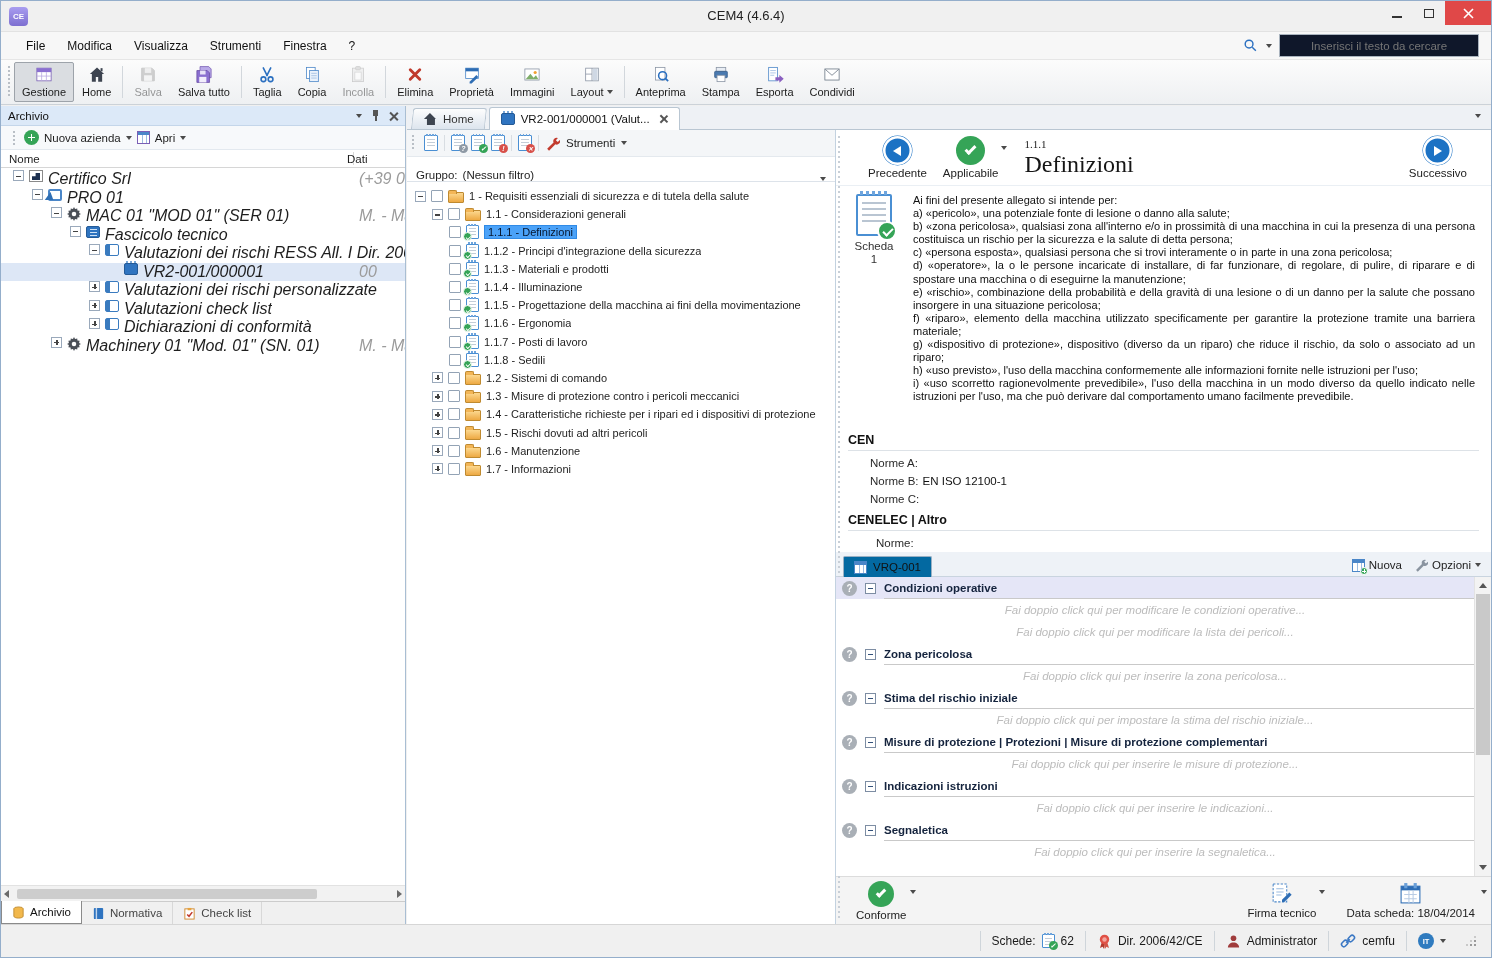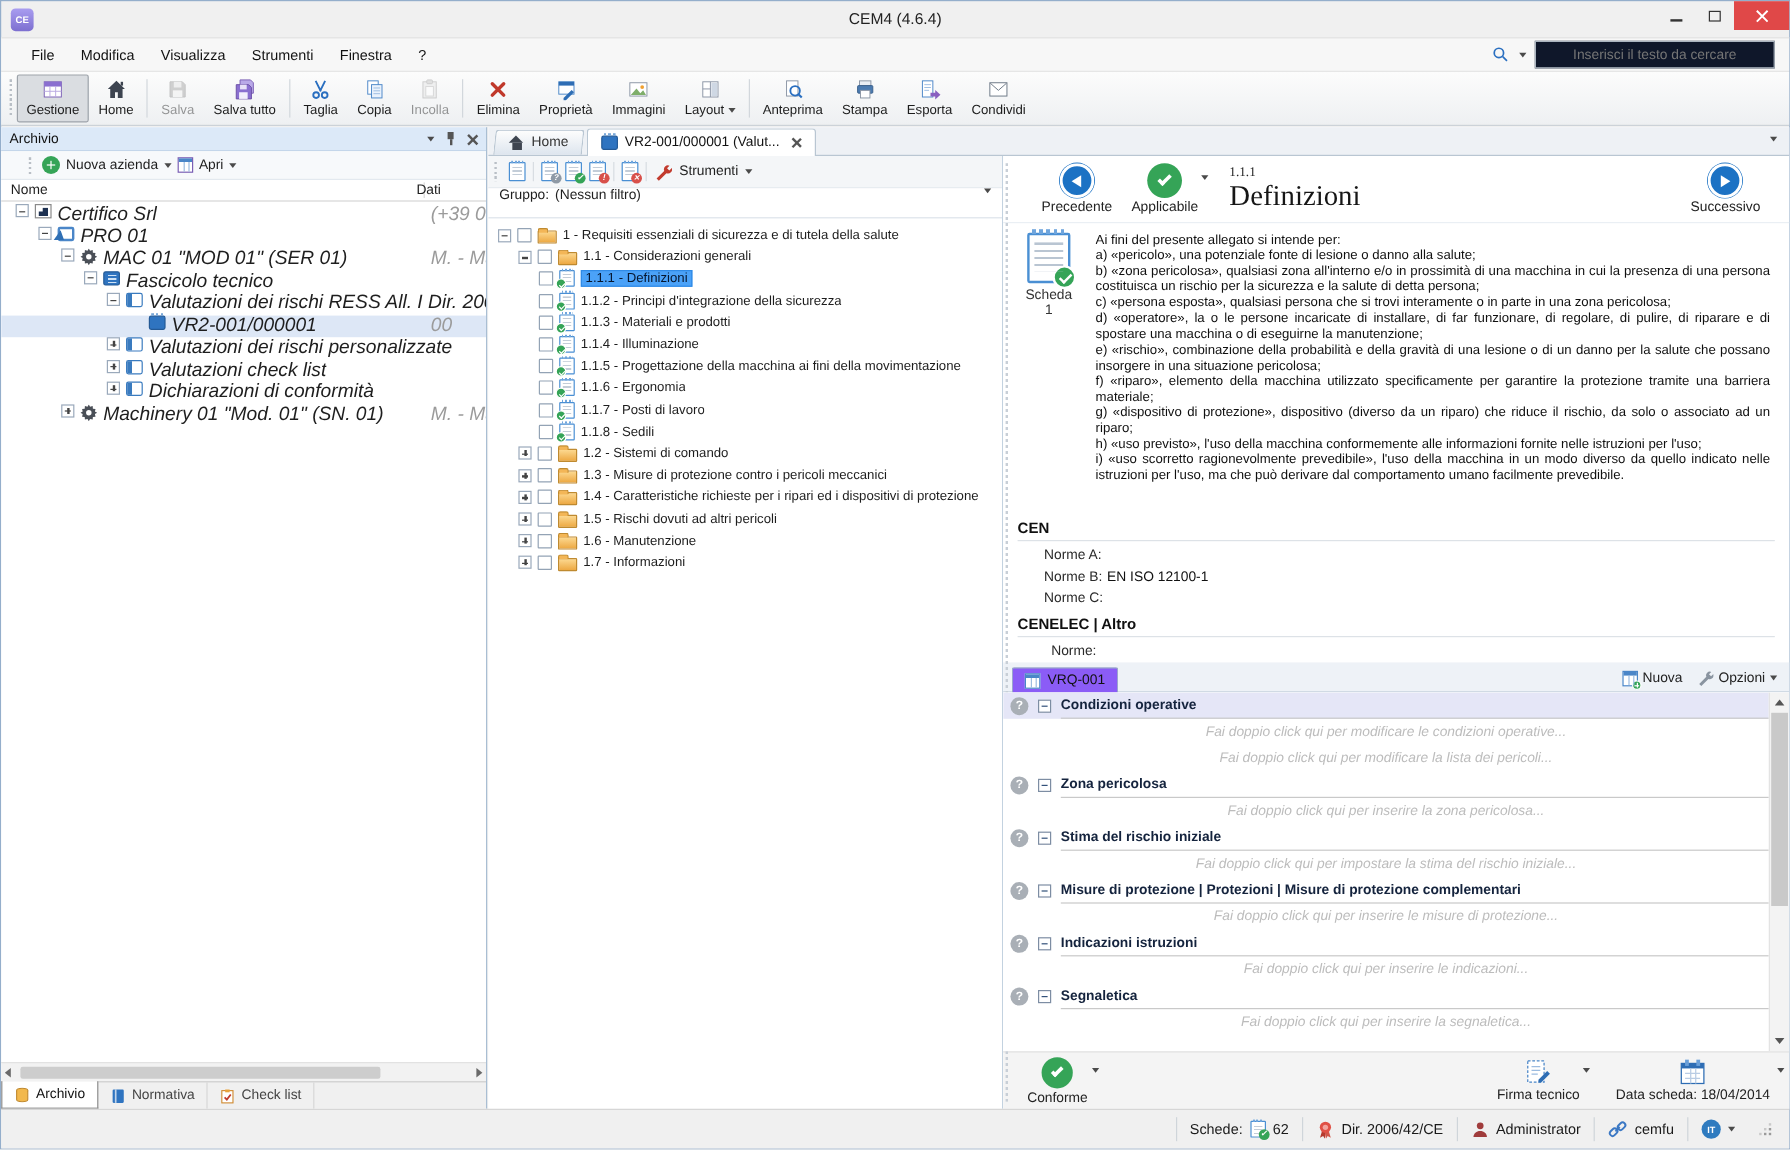--- a/index.html
+++ b/index.html
@@ -44,7 +44,7 @@
   .x-icon { position:relative; width:9px; height:9px; }
   .x-icon::before,.x-icon::after { content:''; position:absolute; left:4px; top:0; width:1.6px; height:11px; background:#555; }
   .x-icon::before { transform:rotate(45deg);} .x-icon::after { transform:rotate(-45deg);}
-  .lp-toolbar { height:24px; display:flex; align-items:center; gap:5px; padding:0 4px 0 20px; background:#f7f9fb; border-bottom:1px solid #e3e9ef; font-size:11.5px; }
+  .lp-toolbar { height:24px; display:flex; align-items:center; gap:5px; padding:0 4px 0 9px; background:#f7f9fb; border-bottom:1px solid #e3e9ef; font-size:11.5px; }
   .circle-plus { width:15px; height:15px; border-radius:50%; background:#35a457; color:#fff; display:flex; align-items:center; justify-content:center; }
   .circle-plus::before { content:''; width:7px; height:1.8px; background:#fff; position:absolute; }
   .circle-plus::after { content:''; width:1.8px; height:7px; background:#fff; position:absolute; }

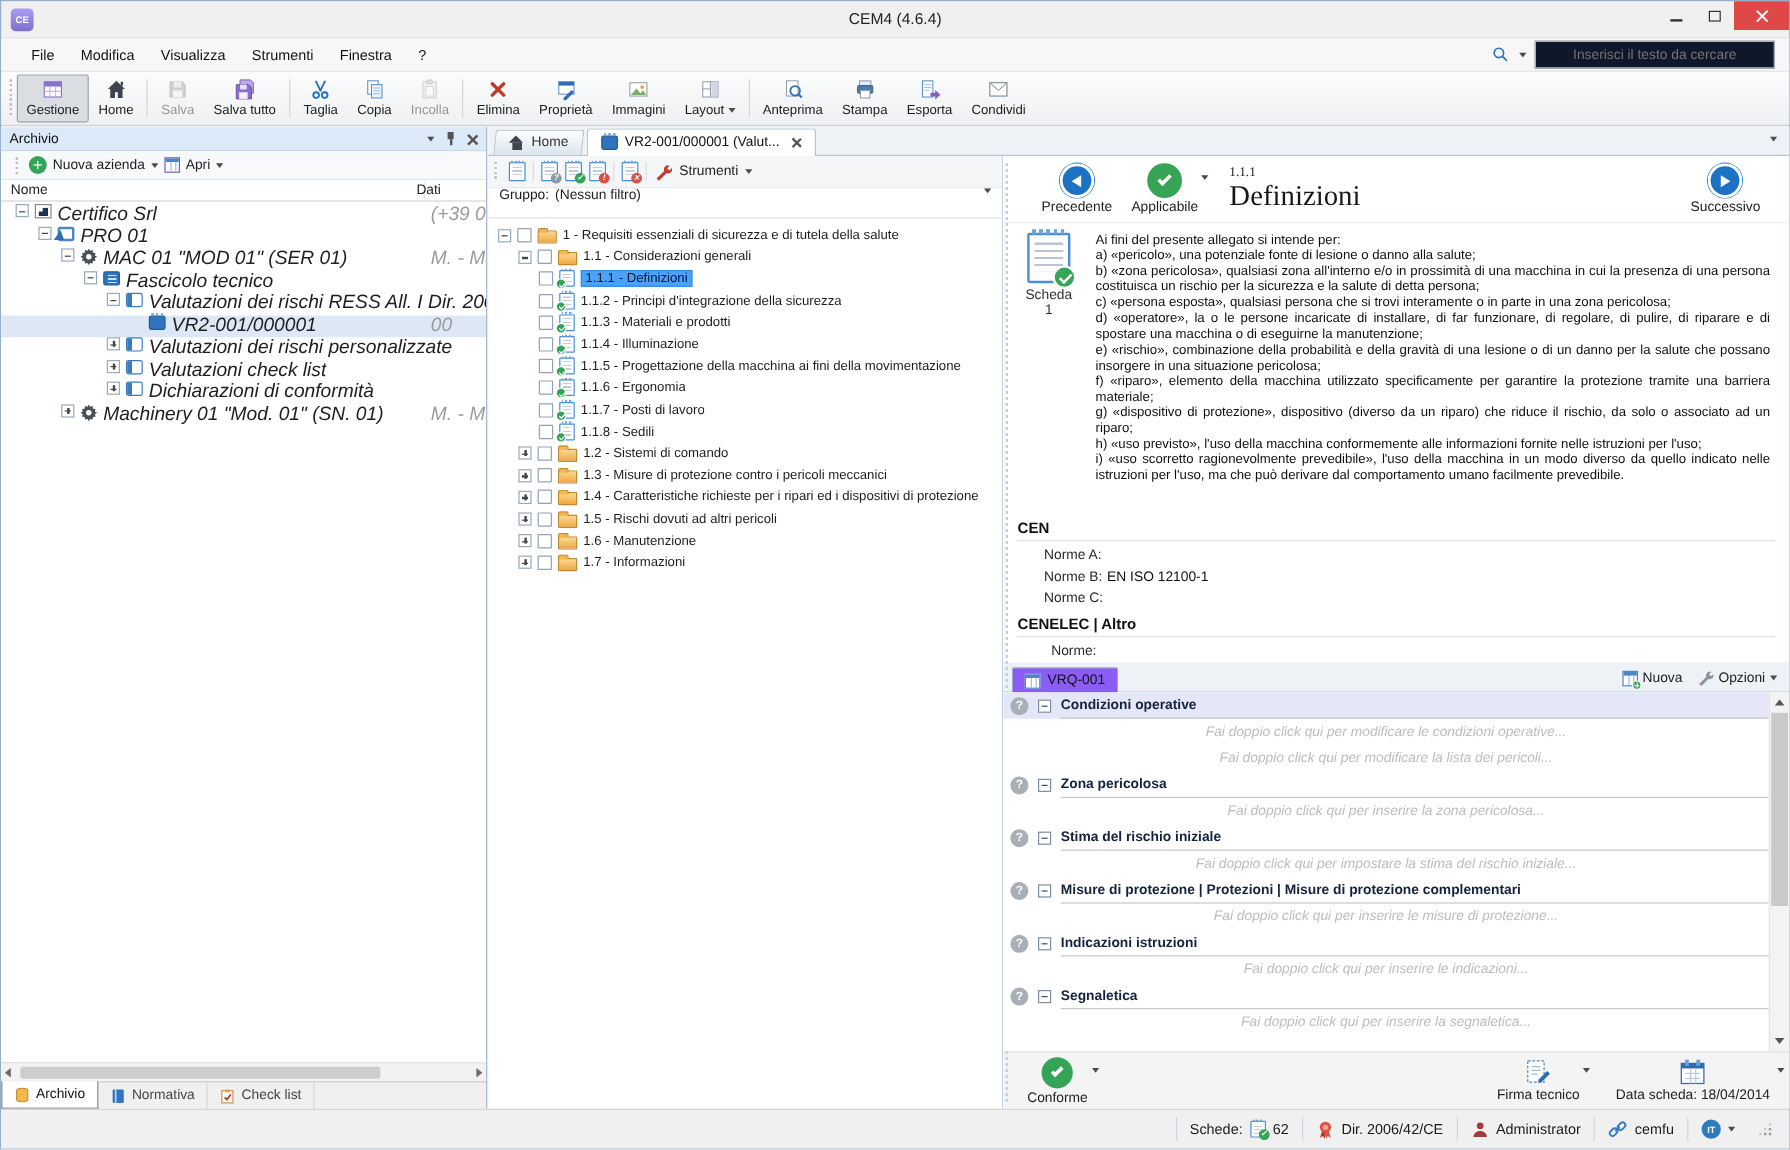--- a/index.html
+++ b/index.html
@@ -122,7 +122,7 @@
   .mbadge.warn { background:#d8504a; } .mbadge.warn::before { content:'!'; }
   .mbadge.del { background:#d8504a; } .mbadge.del::before { content:'\2715'; font-size:6px; }
   .tsep { width:1px; height:16px; background:#d8dde2; }
-  .tp-filter { height:25px; display:flex; align-items:flex-start; padding:0 9px; font-size:11.5px; border-bottom:1px solid #dde3ea; gap:5px; background:#fff; }
+  .tp-filter { height:25px; display:flex; align-items:flex-end; padding:0 9px; font-size:11.5px; border-bottom:1px solid #dde3ea; gap:5px; background:#fff; }
   .tp-tree { flex:1; padding-top:5px; overflow:hidden; }
   .mrow { height:18.2px; display:flex; align-items:center; gap:5px; font-size:11px; padding-left:calc(8px + var(--l)*17px); white-space:nowrap; overflow:hidden; }
   .mrow .sel-lbl { background:#4ba2f8; border:1px solid #2f8ae6; color:#06162e; padding:0 3px; }

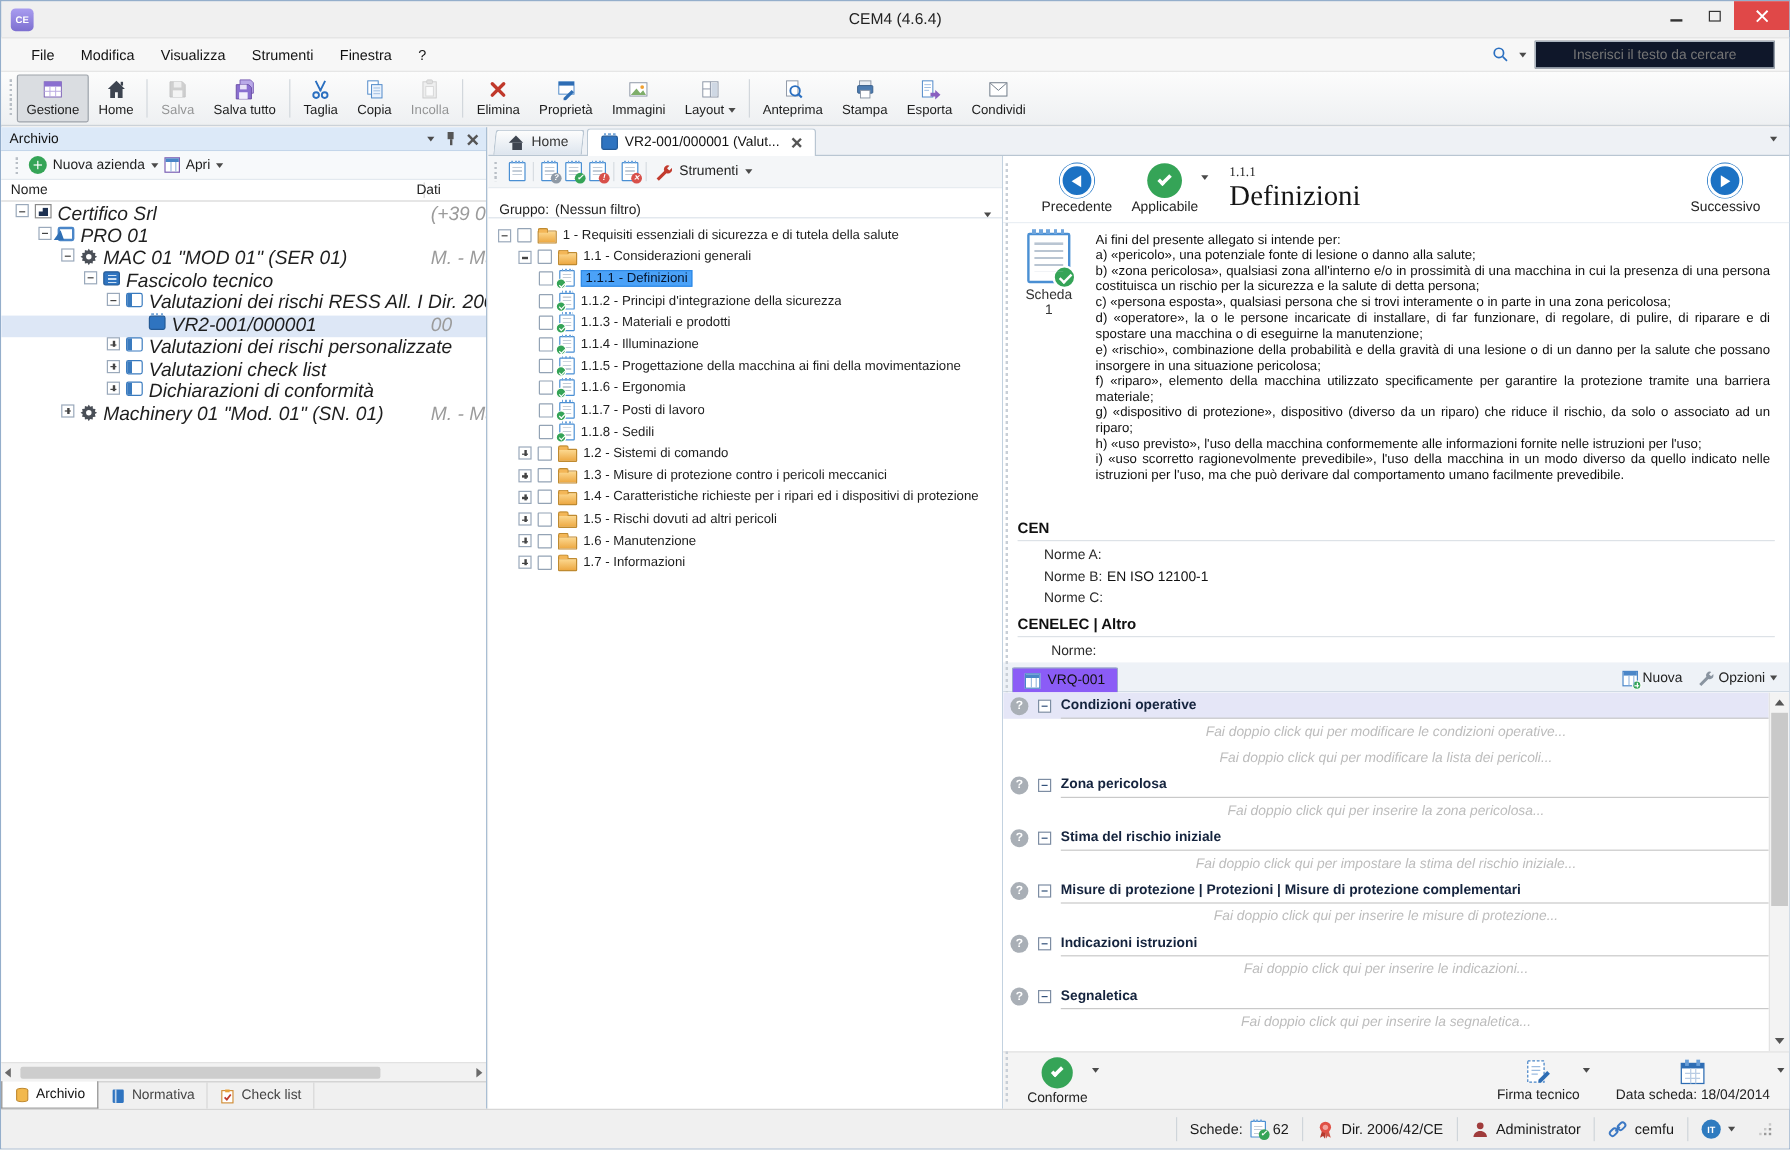--- a/index.html
+++ b/index.html
@@ -158,7 +158,7 @@
   .norm-row .val { margin-left:4px; color:#111; }
 
   .vrq-strip { height:25px; flex:none; background:#eef2f7; border-bottom:1px solid #c9d4df; display:flex; align-items:flex-end; padding:0 10px 0 7px; font-size:11.5px; }
-  .vrq-tab { height:21px; background:#8b5cf6; border:1px solid #9ab0c4; border-bottom:none; border-radius:2px 2px 0 0; display:flex; align-items:center; gap:6px; padding:0 10px; margin-bottom:-1px; color:#111; }
+  .vrq-tab { height:21px; background:#0369a1; border:1px solid #9ab0c4; border-bottom:none; border-radius:2px 2px 0 0; display:flex; align-items:center; gap:6px; padding:0 10px; margin-bottom:-1px; color:#111; }
   .ic-table { width:13px; height:13px; border:1px solid #4a86c8; background:#fff; position:relative; }
   .ic-table::before { content:''; position:absolute; left:0; right:0; top:0; height:3px; background:#4a86c8; }
   .ic-table::after { content:''; position:absolute; left:4px; top:3px; bottom:0; width:1px; background:#9cbce0; box-shadow:4px 0 #9cbce0; }

